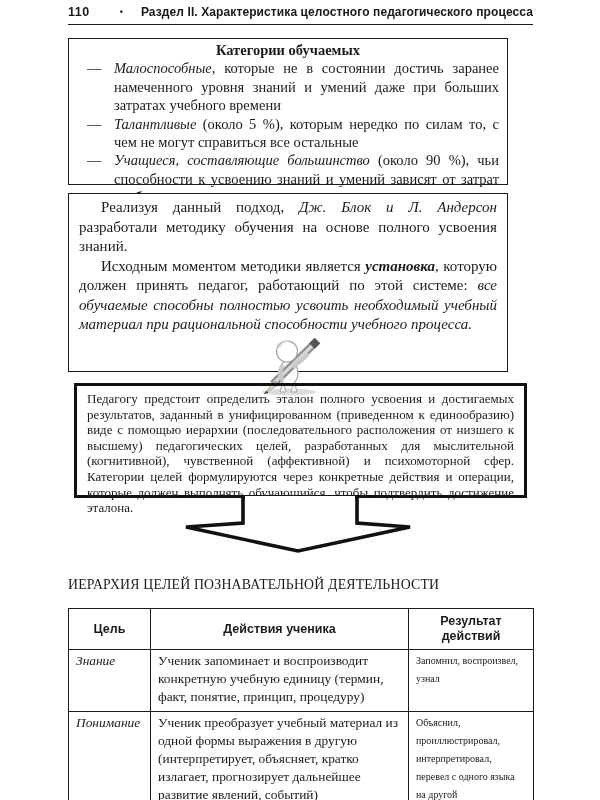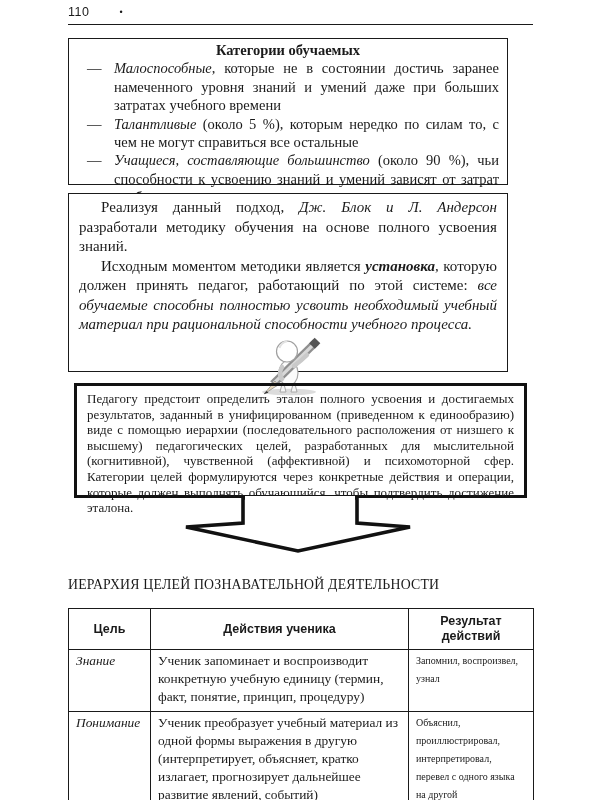--- a/index.html
+++ b/index.html
@@ -10,7 +10,7 @@
 
   
   .page-header { left:68px; top:5px; width:465px; display:flex; align-items:center;
-                 font-family:"Liberation Sans", sans-serif; font-weight:normal; font-size:12.5px; }
+                 font-family:"Liberation Sans", sans-serif; font-weight:bold; font-size:12.5px; }
   .page-num { letter-spacing:0.5px; }
   .page-dot { font-size:9px; margin-left:30px; }
   .page-section { flex:1; text-align:right; font-size:12px; letter-spacing:0.1px; }

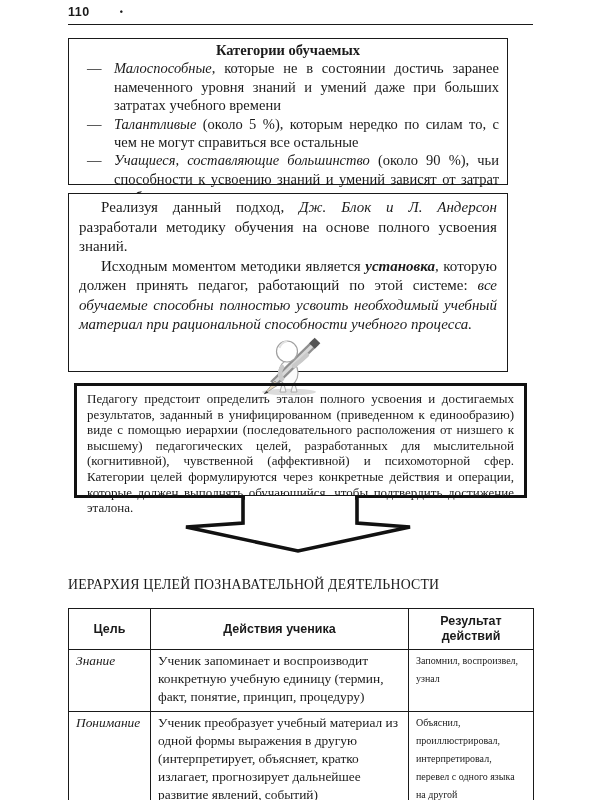--- a/index.html
+++ b/index.html
@@ -63,6 +63,7 @@
 <div class="abs page-header">
   <span class="page-num">110</span>
     <span class="page-dot">•</span>
+  <span class="page-section">Раздел II. Характеристика целостного педагогического процесса</span>
 </div>
 <div class="abs header-rule"></div>
 

